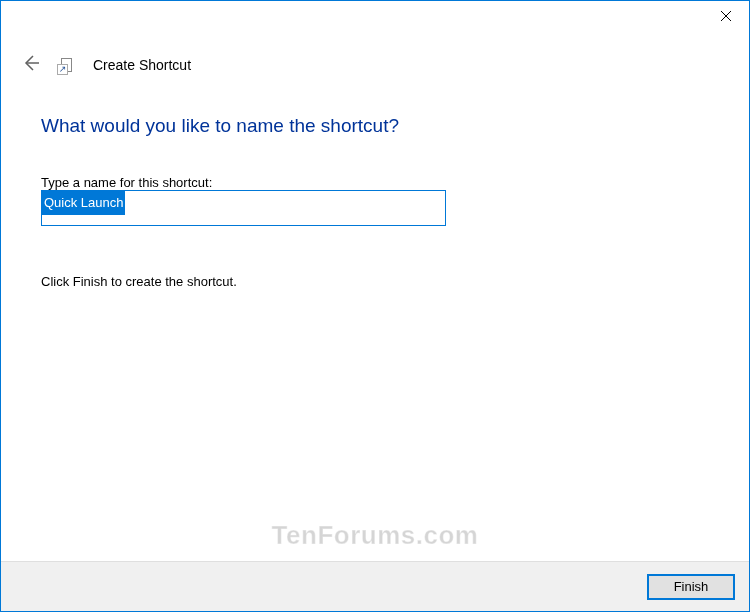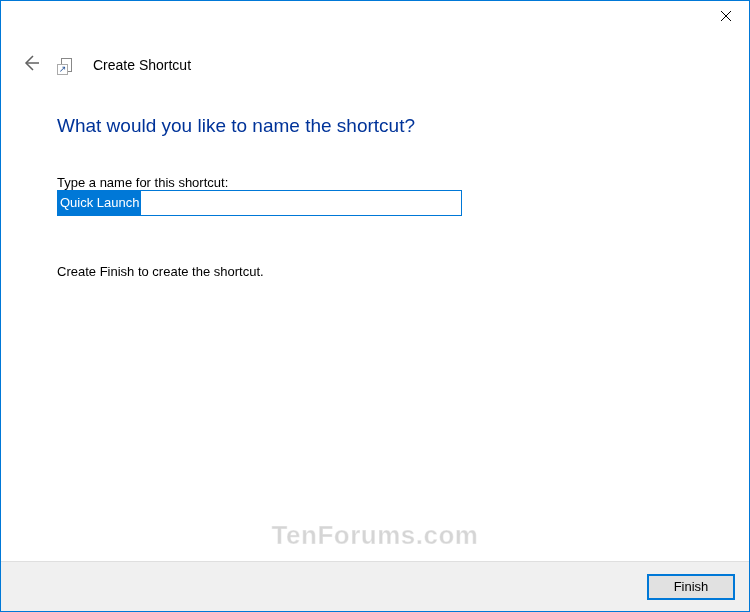--- a/index.html
+++ b/index.html
@@ -88,7 +88,7 @@
       color: #000;
     }
     .content {
-      padding: 34px 42px 20px 56px;
+      padding: 34px 42px 20px 40px;
       flex: 1;
     }
     .main-heading {

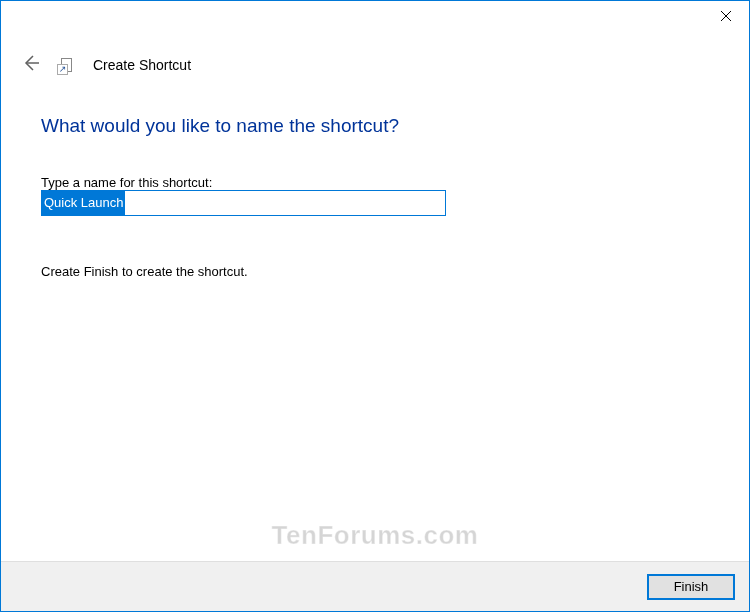--- a/index.html
+++ b/index.html
@@ -103,7 +103,7 @@
     }
     .input-wrap {
       width: 405px;
-      height: 26px;
+      height: 36px;
       border: 1px solid #0078d7;
       background: #fff;
       padding: 0;

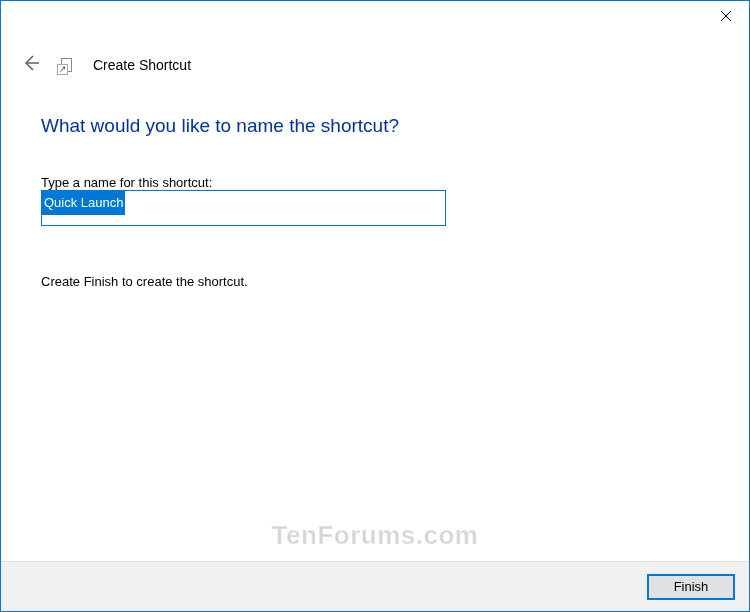--- a/index.html
+++ b/index.html
@@ -199,7 +199,7 @@
       <span class="input-selection">Quick Launch</span>
     </div>
 
-    <div class="helper-text">Create Finish to create the shortcut.</div>
+    <div class="helper-text">Click Finish to create the shortcut.</div>
   </div>
 
   <div class="watermark">TenForums.com</div>

